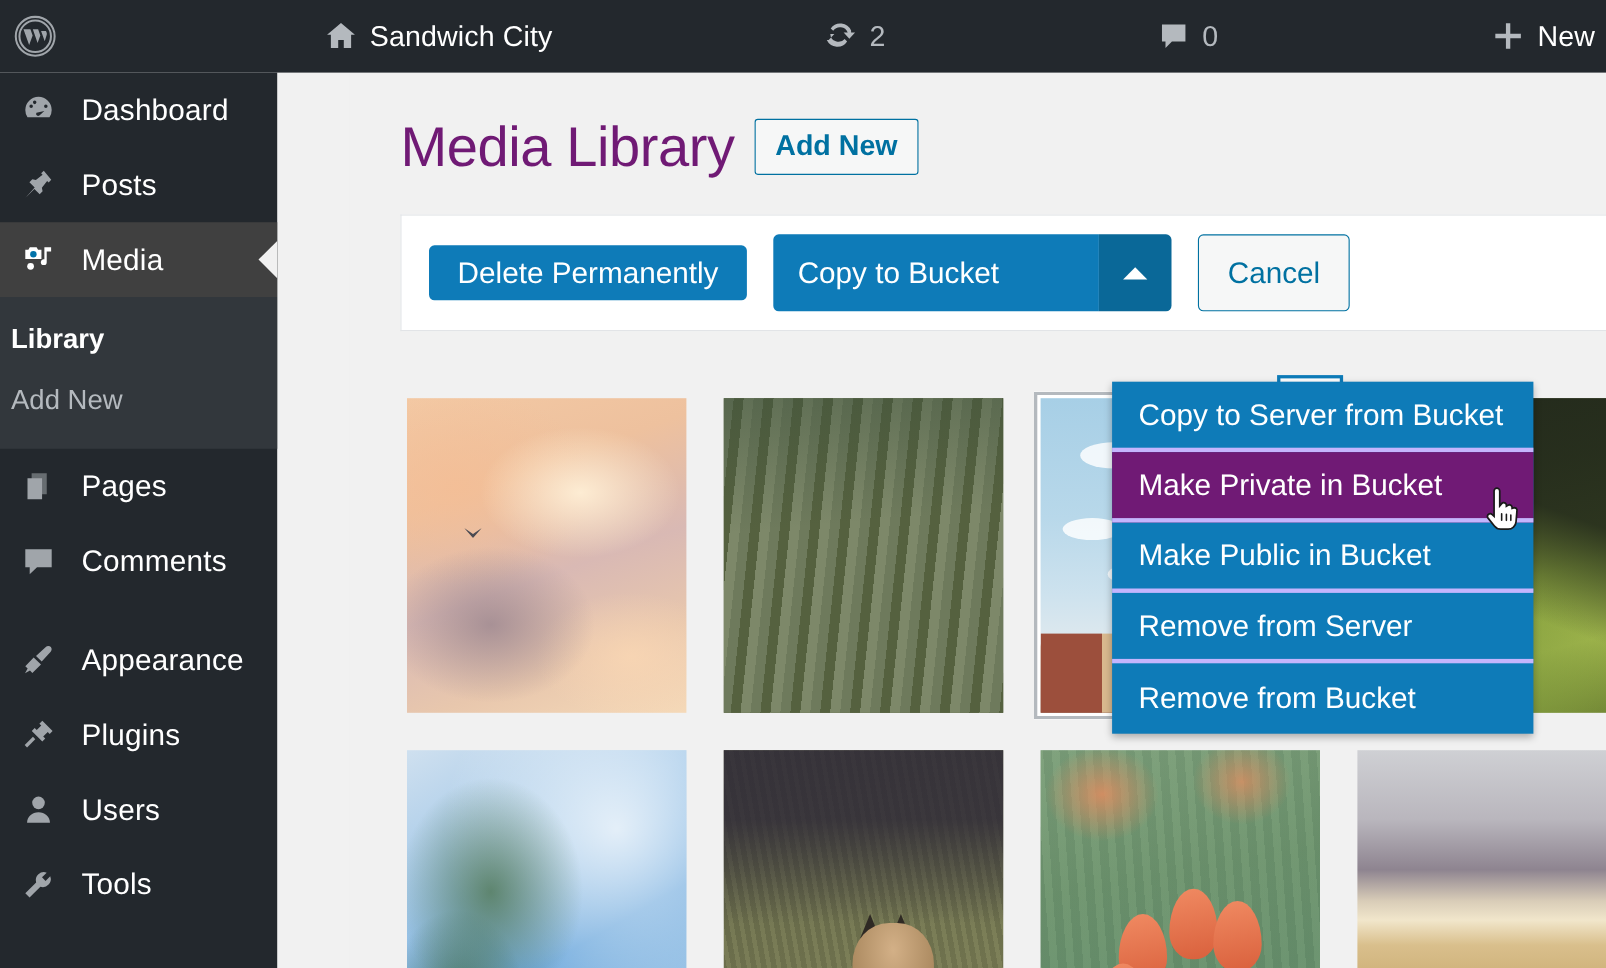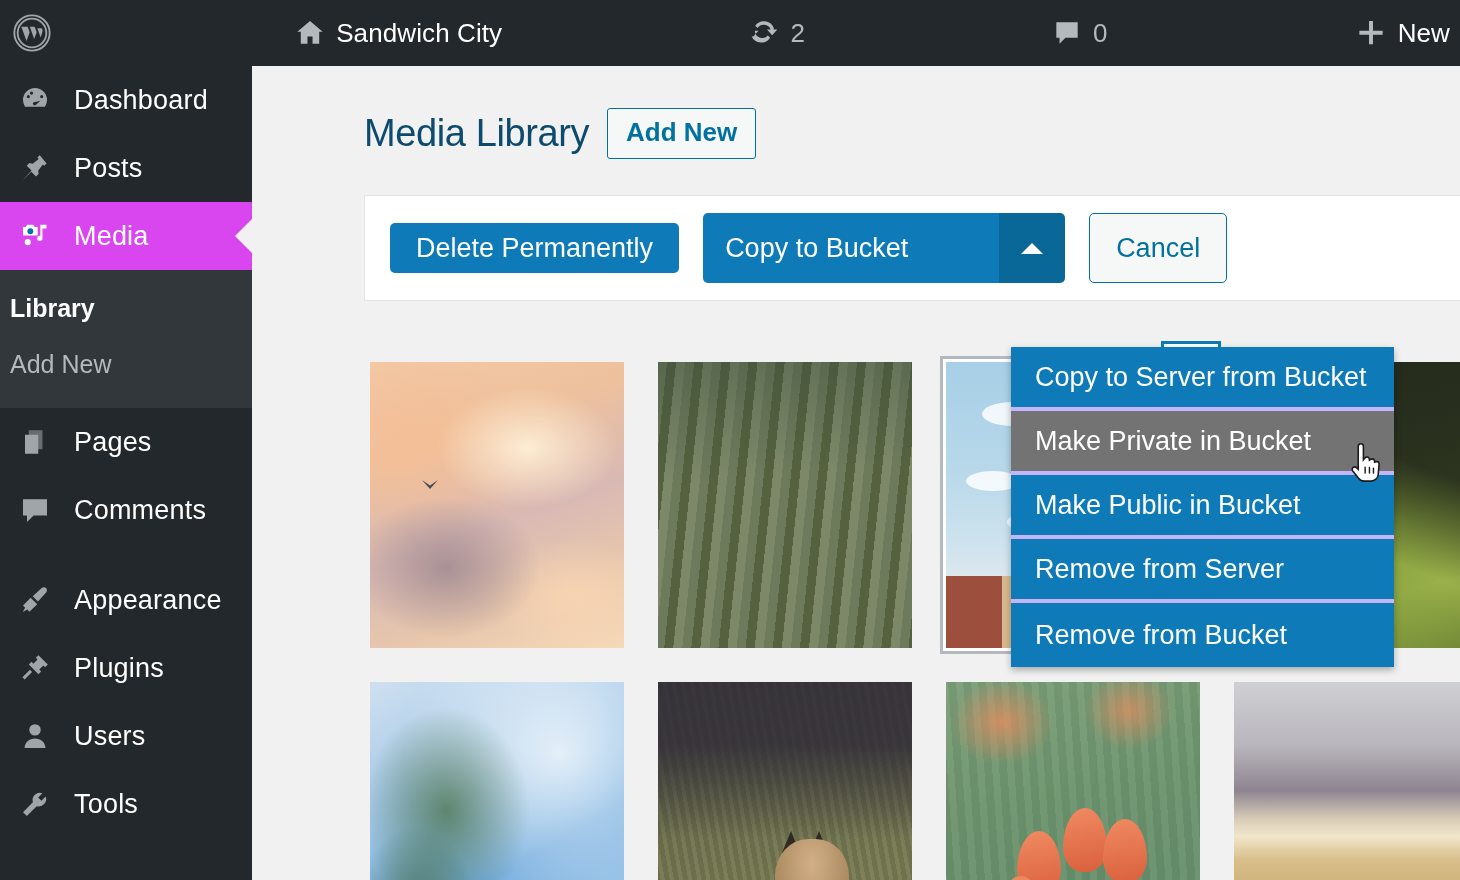--- a/index.html
+++ b/index.html
@@ -91,7 +91,7 @@
     gap: 18px;
   }
   #page-title {
-    font-size: 38px; font-weight: 400; color: #0c4a6e;
+    font-size: 51px; font-weight: 400; color: #701a75;
     letter-spacing: -.4px; line-height: 1;
   }
   #add-new-top {

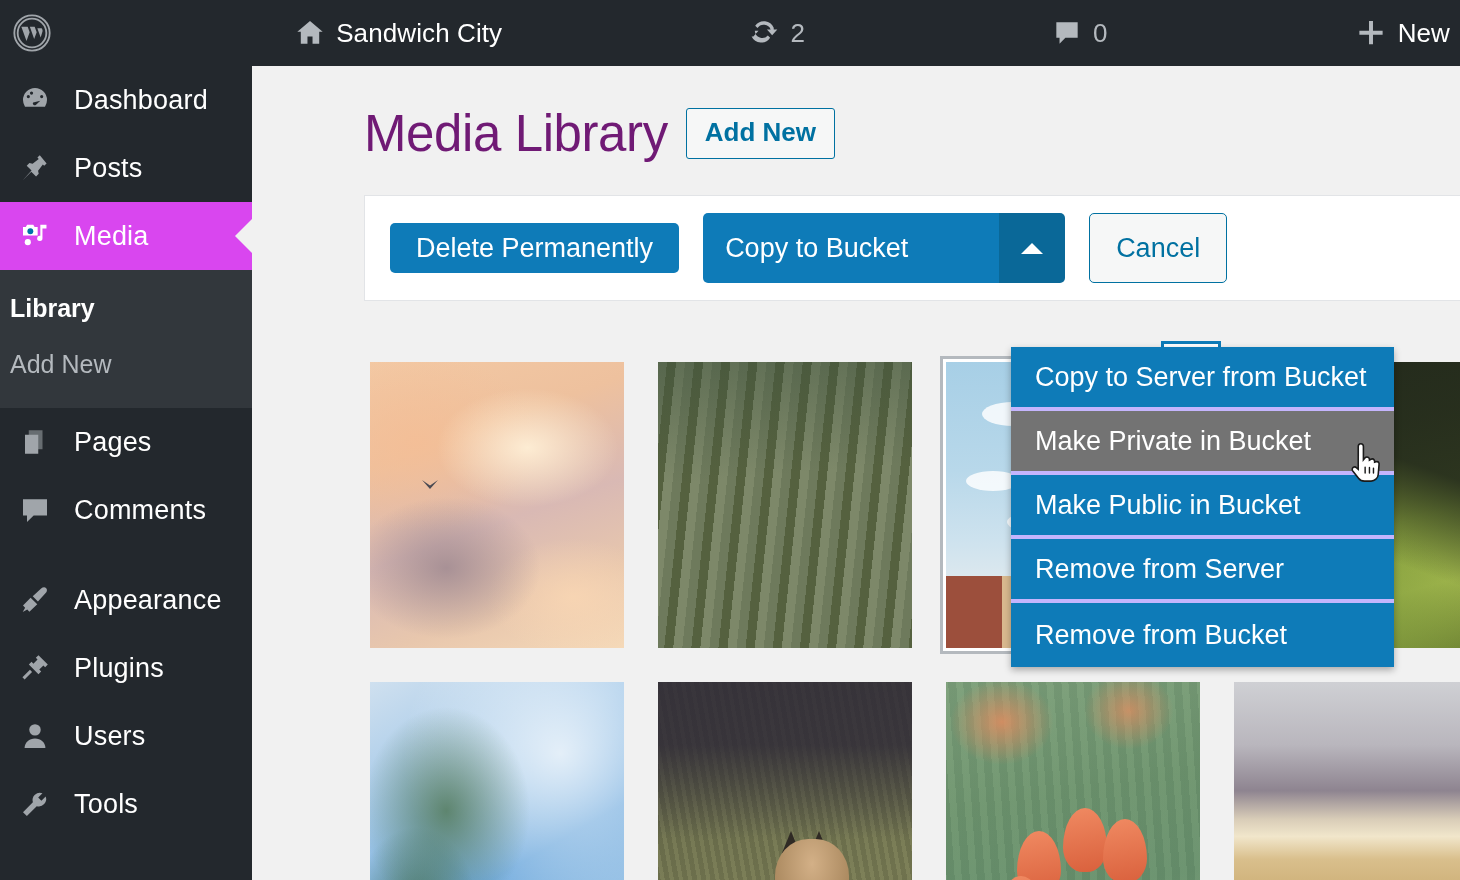--- a/index.html
+++ b/index.html
@@ -57,7 +57,7 @@
     font-size: 27px; font-weight: 400; color: #fff; letter-spacing: .2px;
   }
   .menu-item.current {
-    background: #d946ef;
+    background: #404040;
   }
   .menu-item.current .mi-icon { color: #fff; }
   .menu-item.current .mi-arrow {

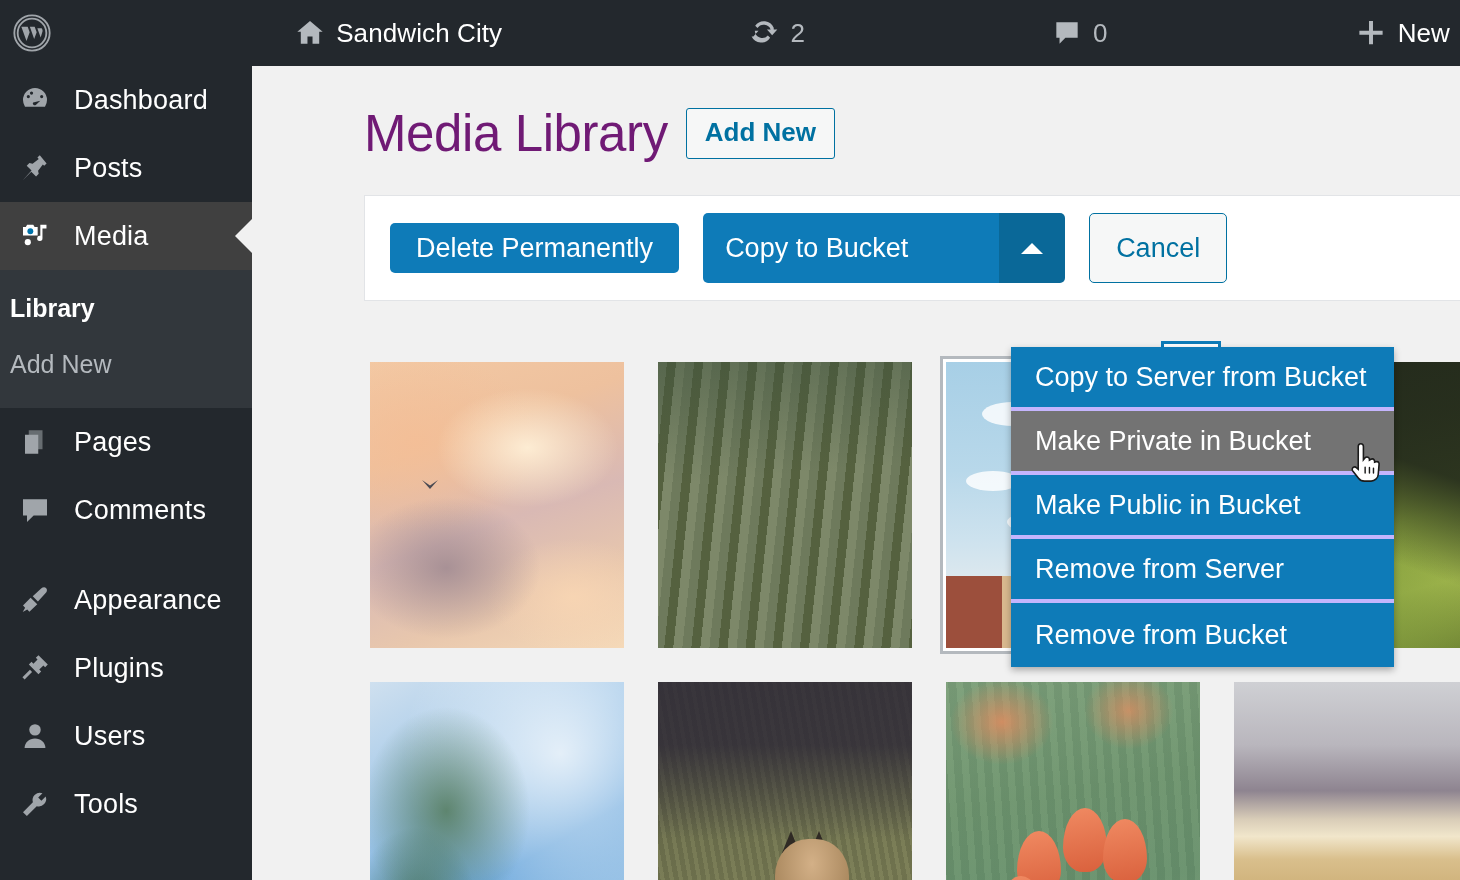--- a/index.html
+++ b/index.html
@@ -182,7 +182,7 @@
     cursor: pointer;
   }
   .dd-item:last-child { border-bottom: none; }
-  .dd-item.active { background: #737373; }
+  .dd-item.active { background: #701a75; }
 
   #cursor {
     position: absolute;

